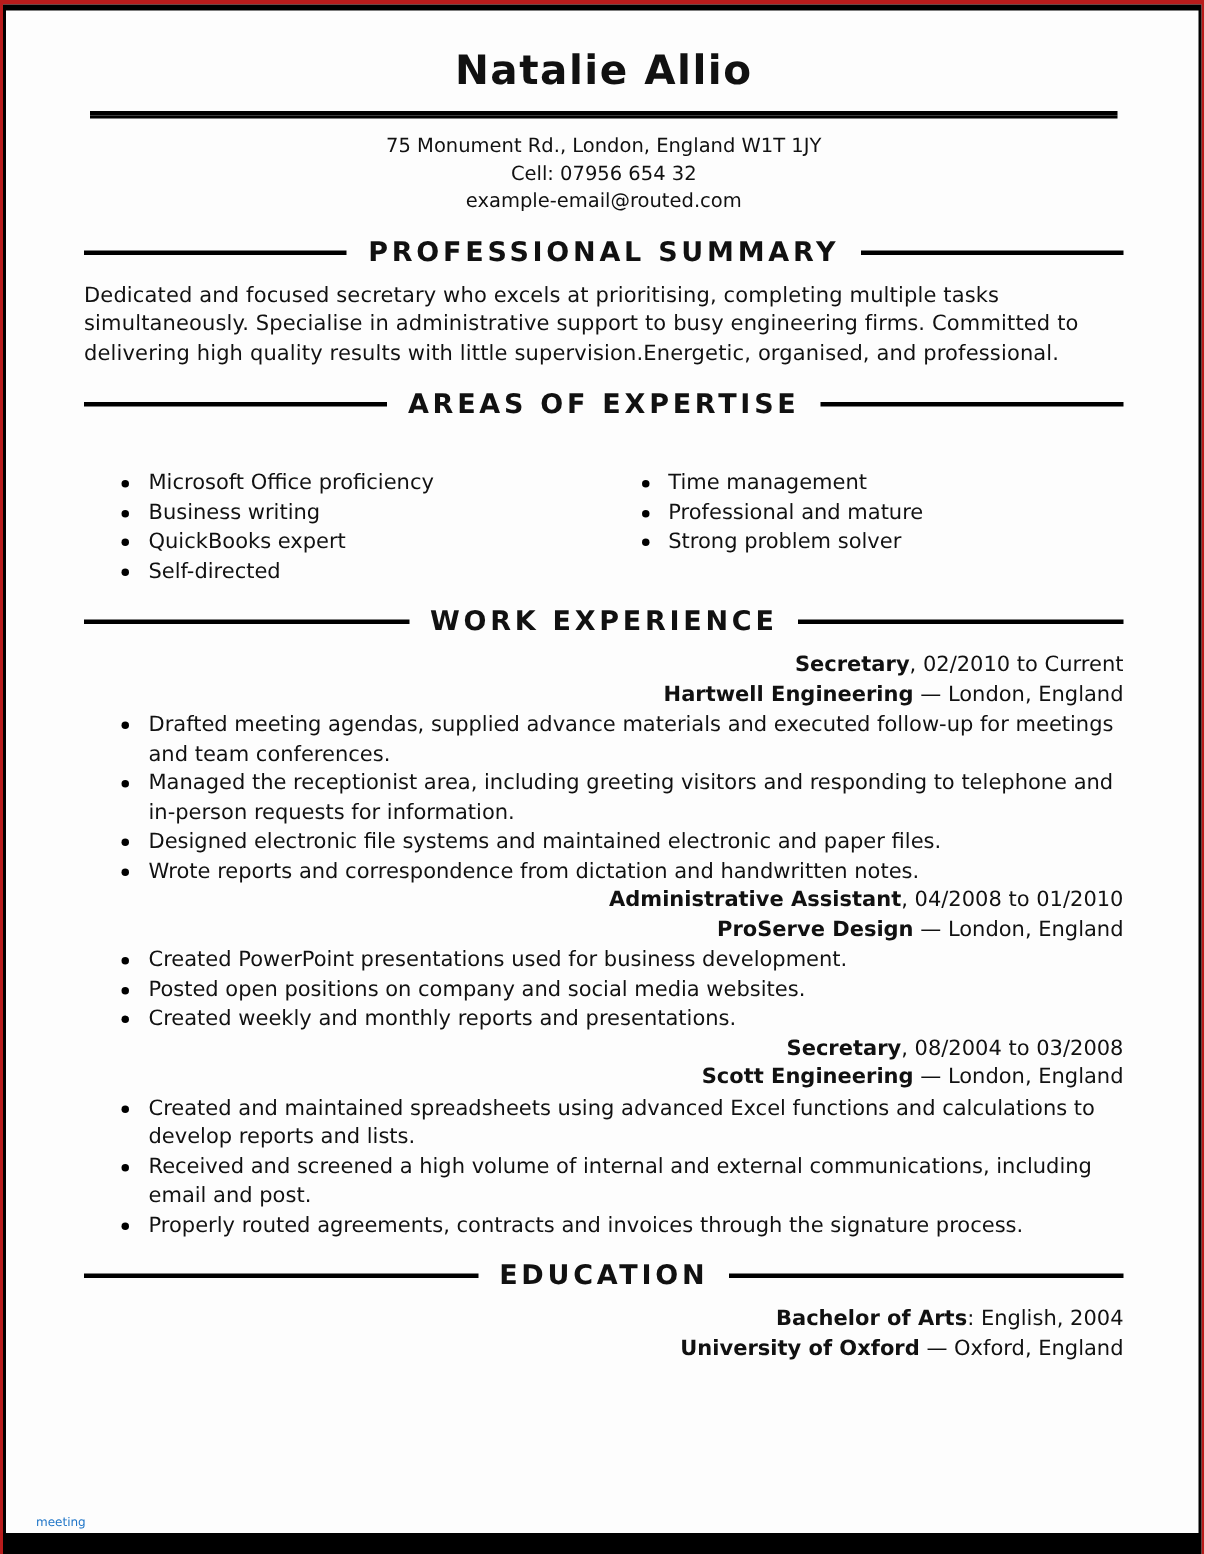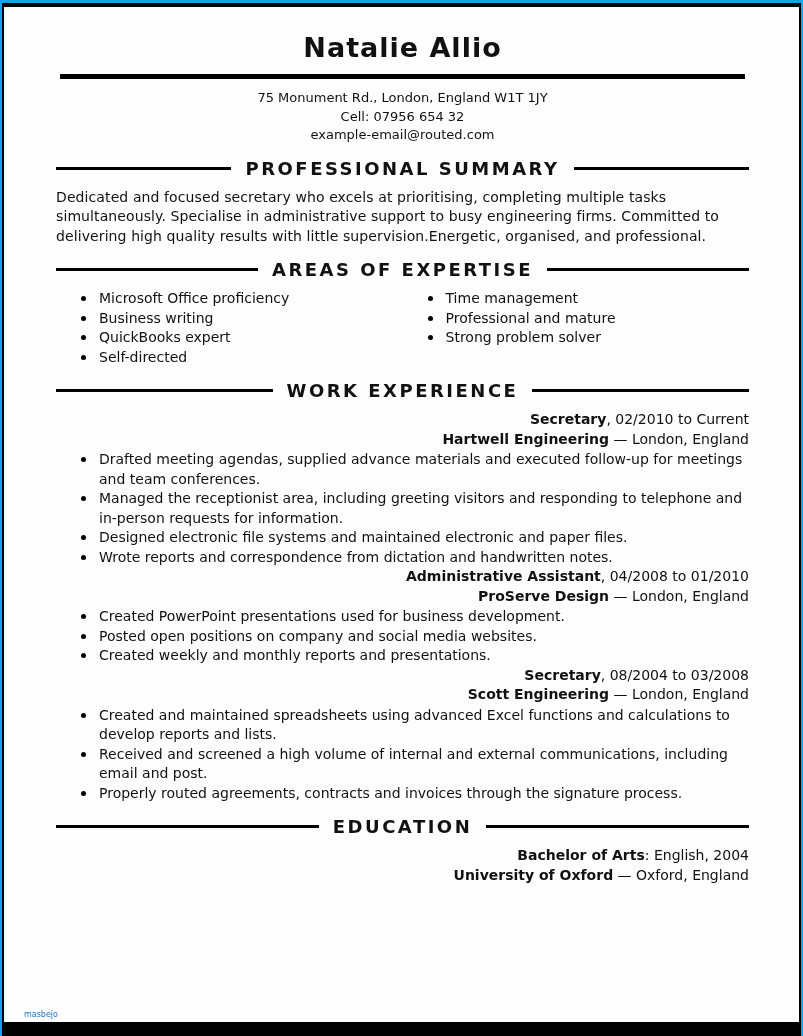--- a/index.html
+++ b/index.html
@@ -12,7 +12,7 @@
   .page {
     width: 803px;
     height: 1036px;
-    background: #0ea5e9;
+    background: #b91c1c;
     padding: 3px 2px 0 2px;
     position: relative;
     overflow: hidden;

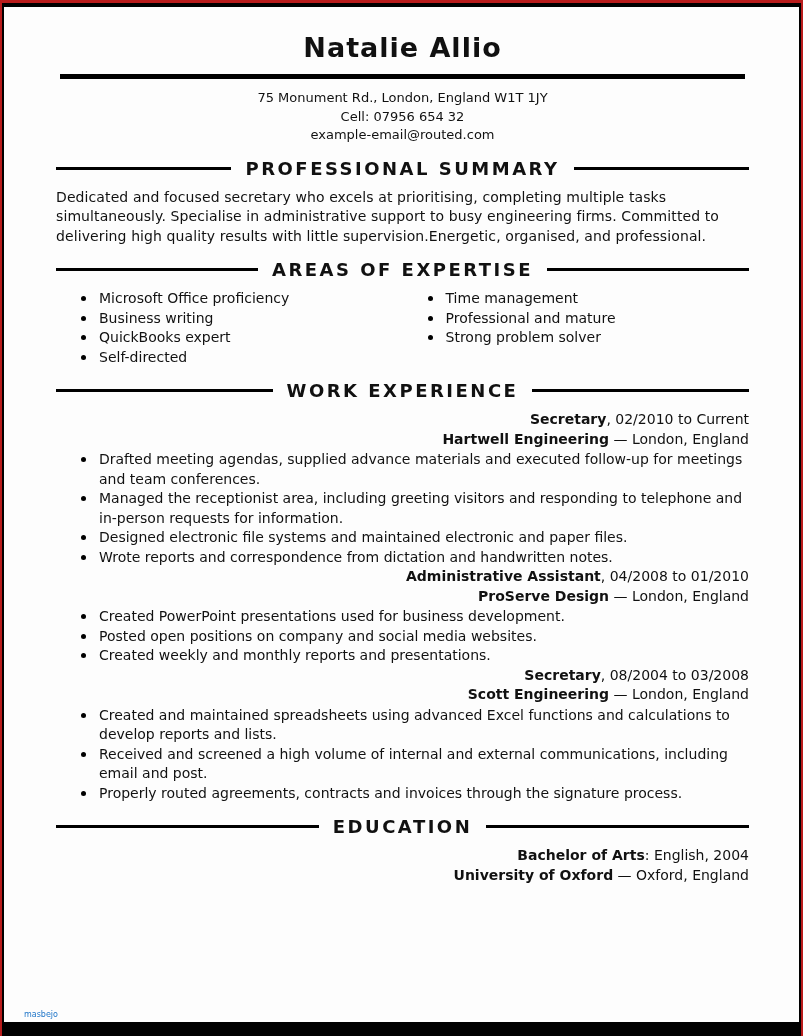--- a/index.html
+++ b/index.html
@@ -79,6 +79,7 @@
   ul.blist {
     list-style: none;
     padding-left: 25px;
+    margin-top: 24px;
   }
   ul.blist li {
     display: flex;

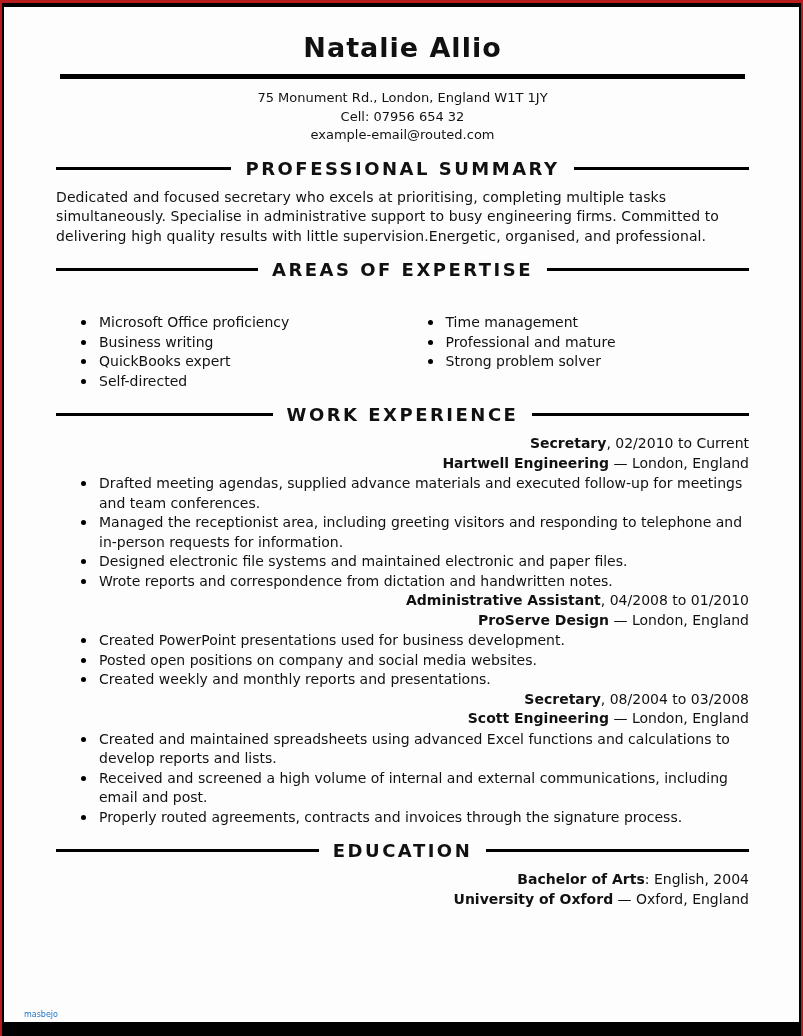--- a/index.html
+++ b/index.html
@@ -254,7 +254,7 @@
       <div class="edu-line"><b>University of Oxford</b><span> — Oxford, England</span></div>
 
     </div>
-    <div class="watermark">masbejo</div>
+    <div class="watermark">meeting</div>
   </div>
 </div>
 

